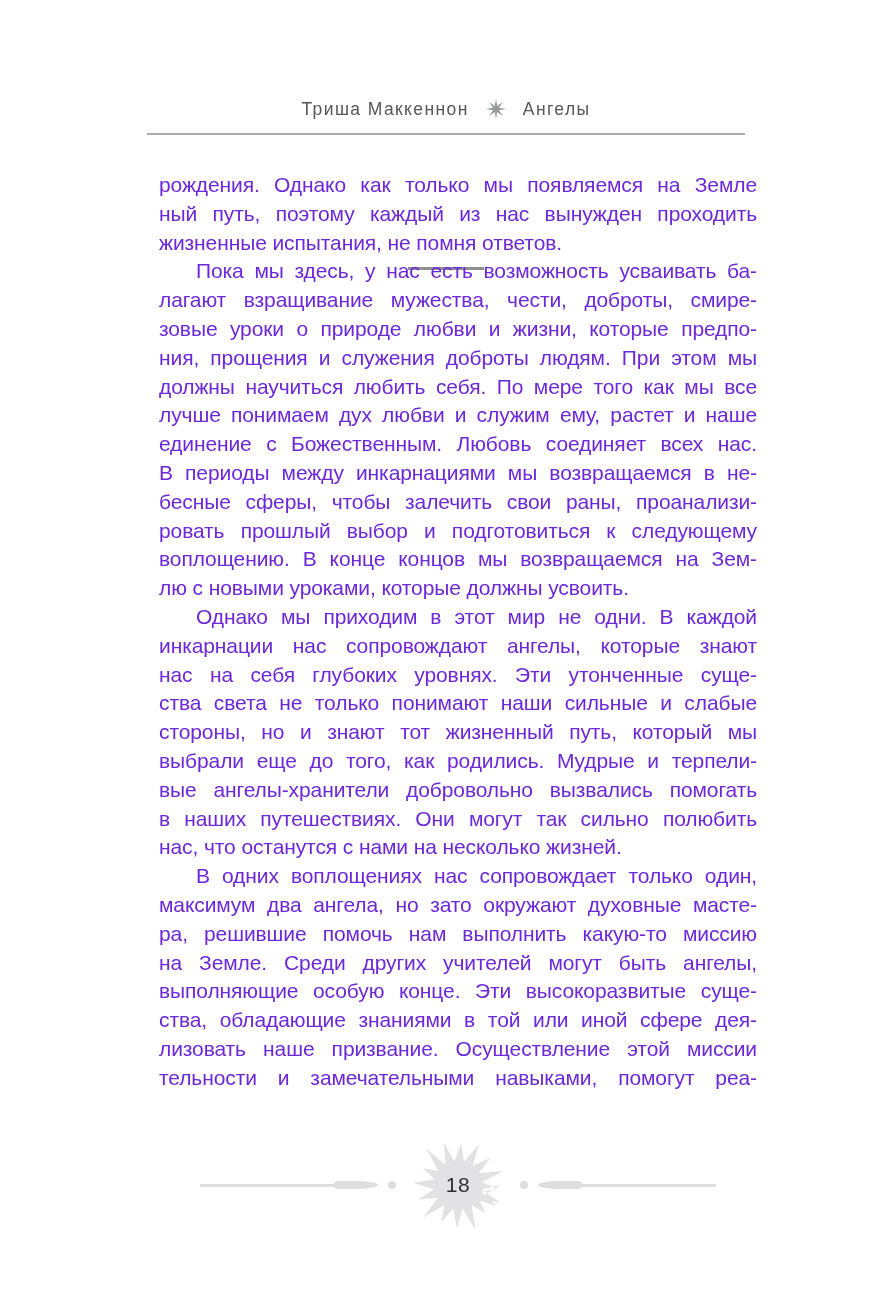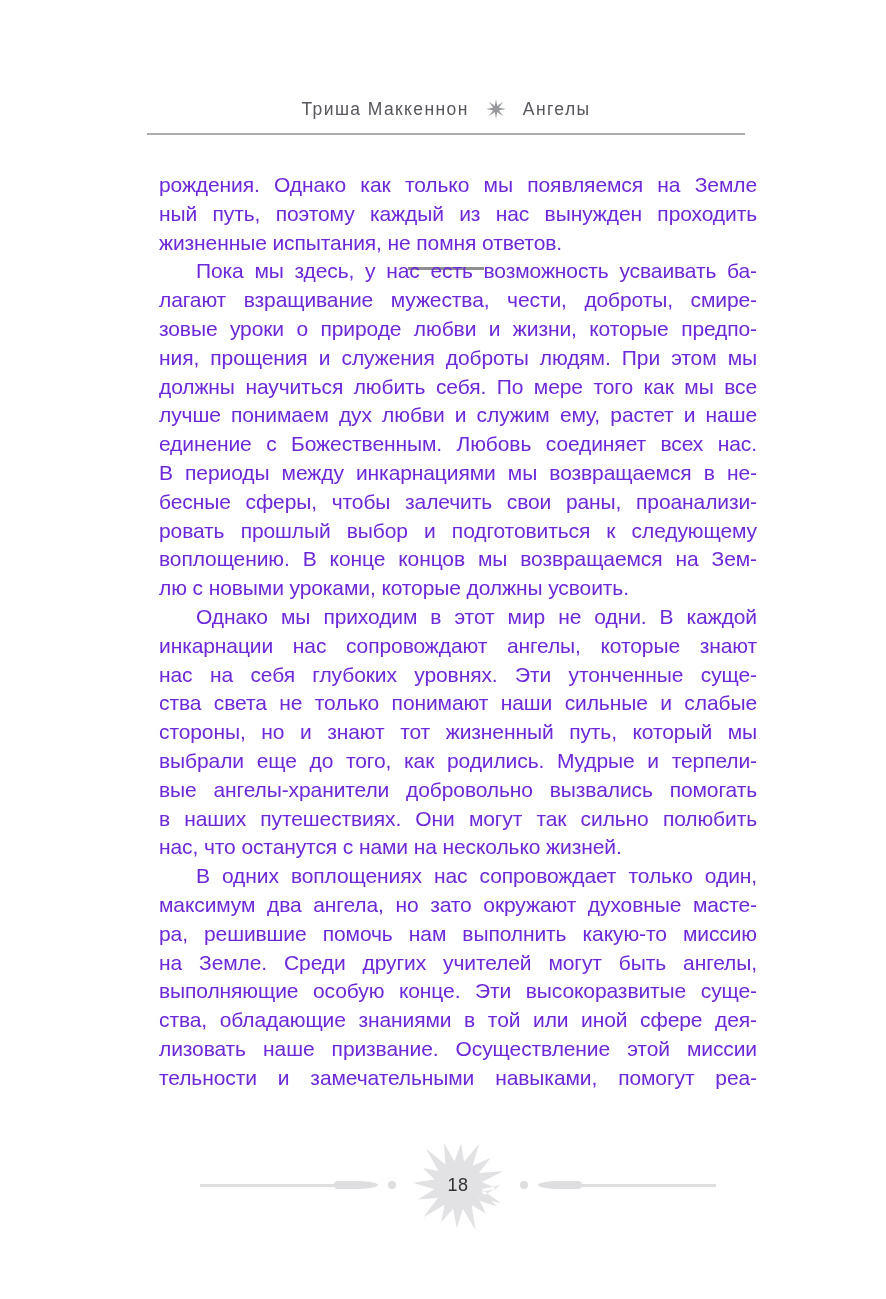--- a/index.html
+++ b/index.html
@@ -69,7 +69,7 @@
   .sunburst-wrap svg{position:absolute;inset:0;width:104px;height:102px;}
   .page-number{
     position:relative;z-index:2;
-    color:#303034;font-size:18px;letter-spacing:0.5px;
+    color:#303034;font-size:21px;letter-spacing:0.5px;
   }
 </style>
 </head>

